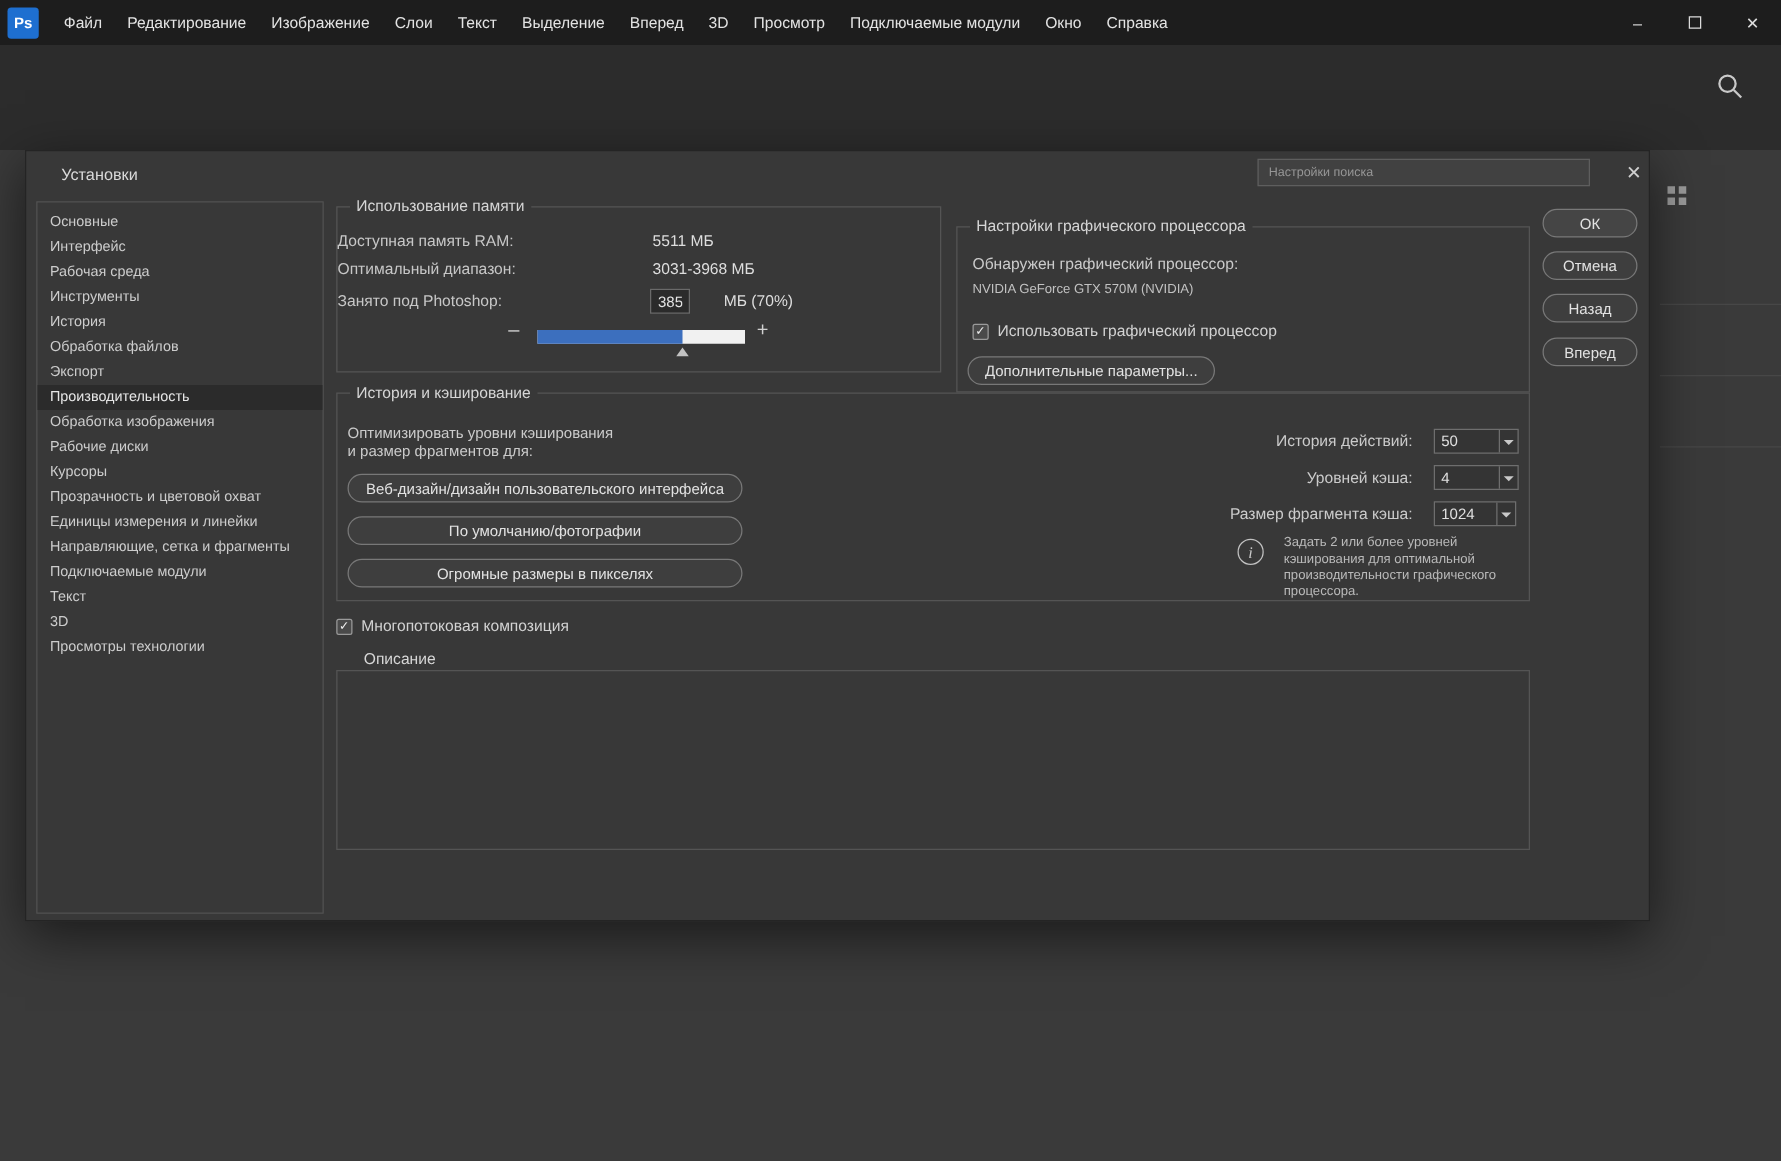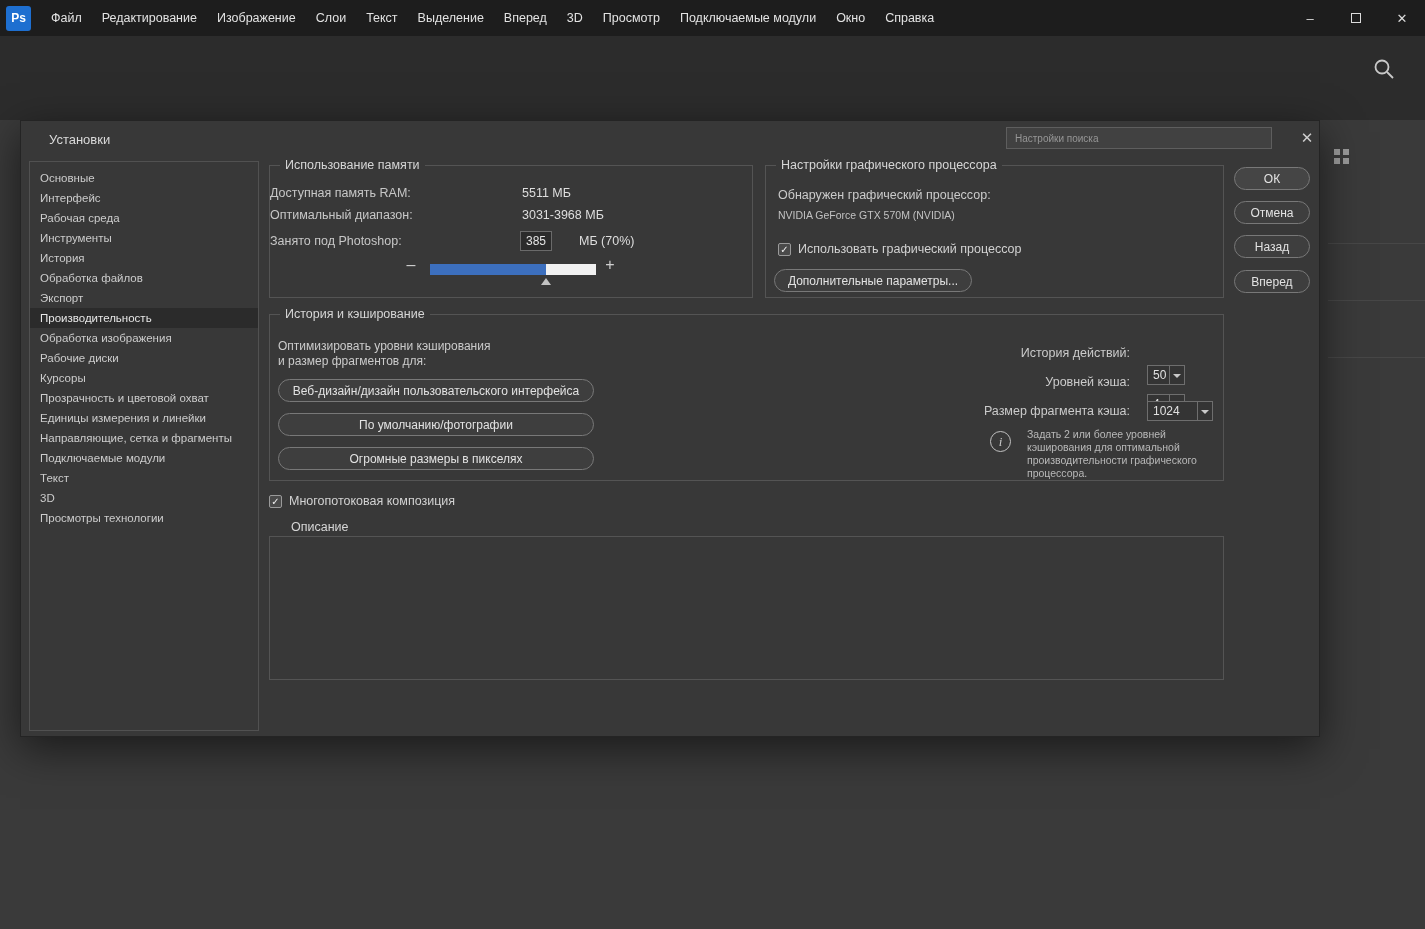--- a/index.html
+++ b/index.html
@@ -45,7 +45,7 @@
   .legend { position:absolute; top:-8px; left:10px; background:#383838; padding:0 5px; font-size:12.5px; color:#d6d6d6; white-space:nowrap; }
 
   .group-memory  { left:248px; top:44px;  width:484px; height:133px; }
-  .group-gpu     { left:744px; top:44px;  width:459px; height:133px; }
+  .group-gpu     { left:744px; top:60px;  width:459px; height:133px; }
   .group-history { left:248px; top:193px; width:955px; height:167px; }
   .desc-box      { position:absolute; left:248px; top:415px; width:955px; height:144px; border:1px solid #545454; }
   .desc-label    { position:absolute; left:270px; top:399px; font-size:12.5px; color:#d6d6d6; }

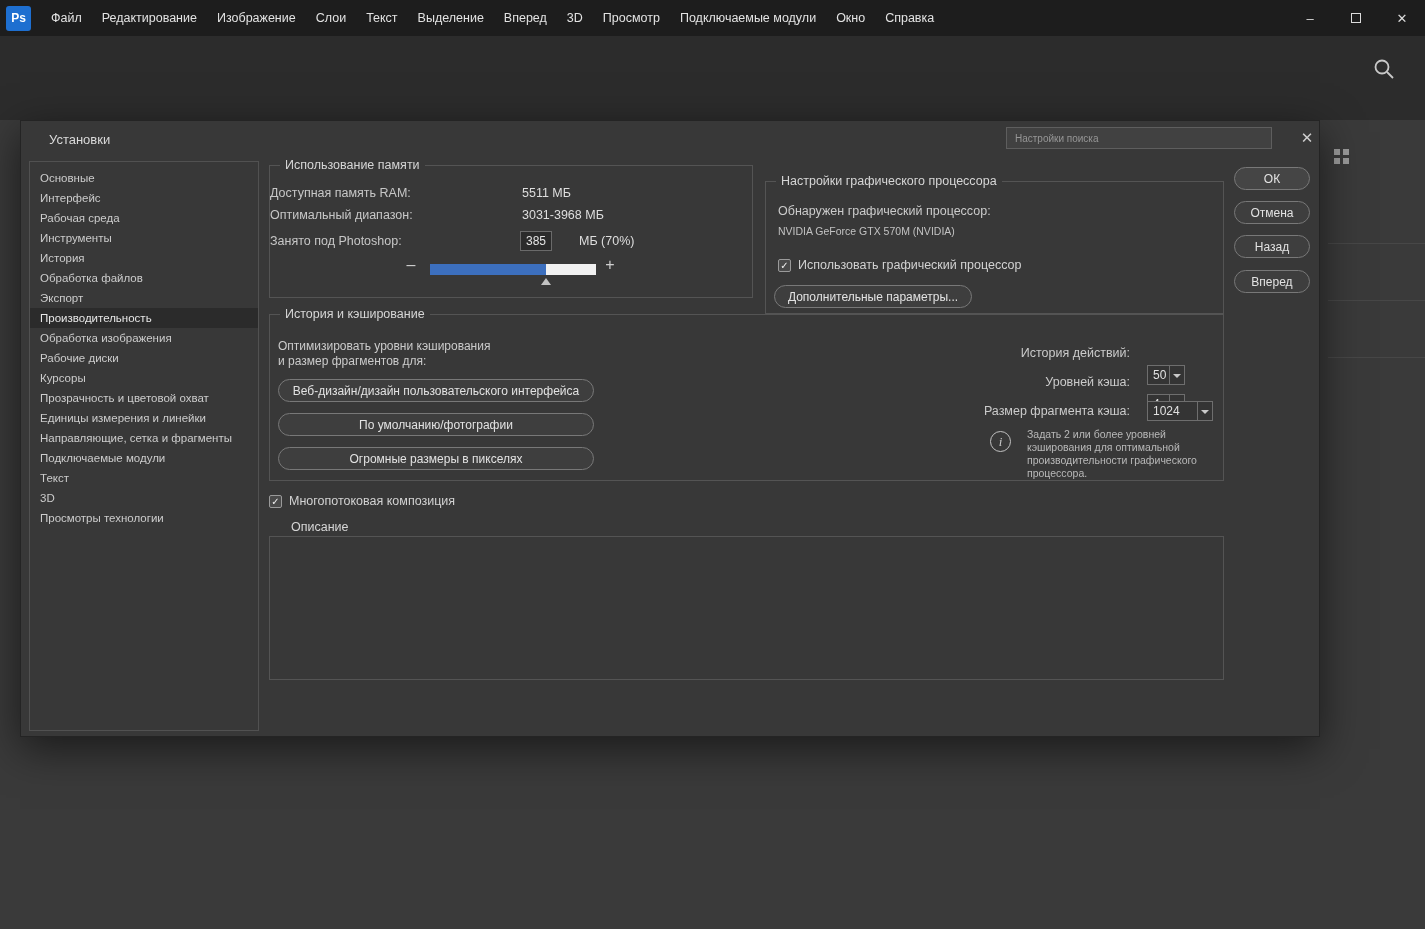--- a/index.html
+++ b/index.html
@@ -86,7 +86,7 @@
   .hc-row-1 { top:28px; } .hc-row-2 { top:57px; } .hc-row-3 { top:86px; }
   .hc-label { position:absolute; right:93px; top:3px; font-size:12.5px; color:#cbcbcb; white-space:nowrap; }
   .pselect { position:absolute; left:877px; height:20px; background:#343434; border:1px solid #6e6e6e; display:flex; }
-  .pselect.small { width:38px;margin-top:22px; } .pselect.wide { width:66px; }
+  .pselect.small { width:68px; } .pselect.wide { width:66px; }
   .pselect-value { flex:1; padding:0 5px; font-size:12px; color:#e0e0e0; line-height:18px; overflow:hidden; }
   .pselect-arrow { width:15px; border-left:1px solid #6e6e6e; position:relative; }
   .pselect-arrow::before { content:""; position:absolute; top:8px; left:3px;

